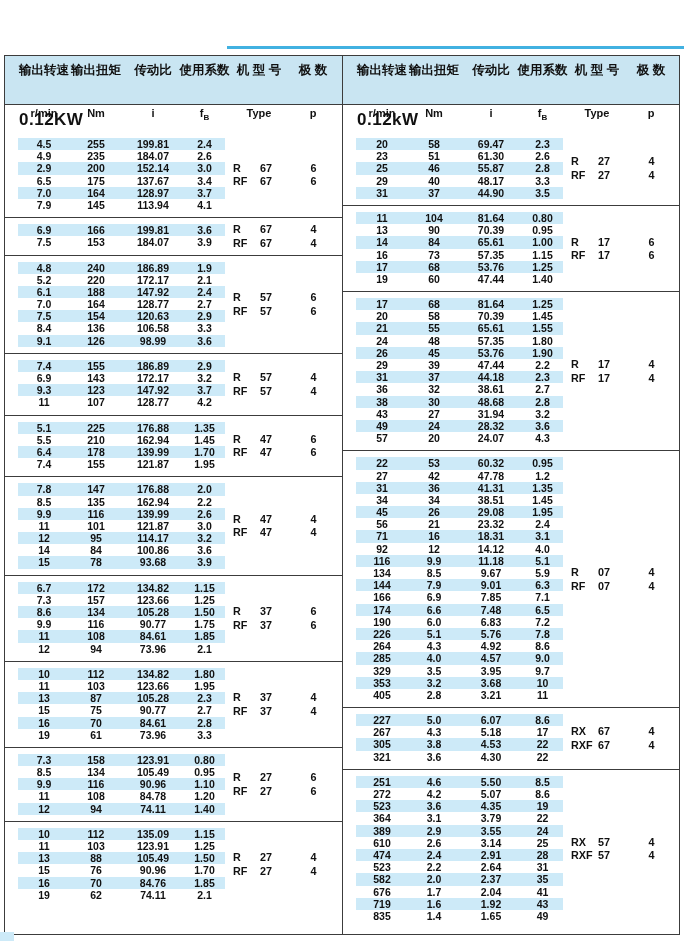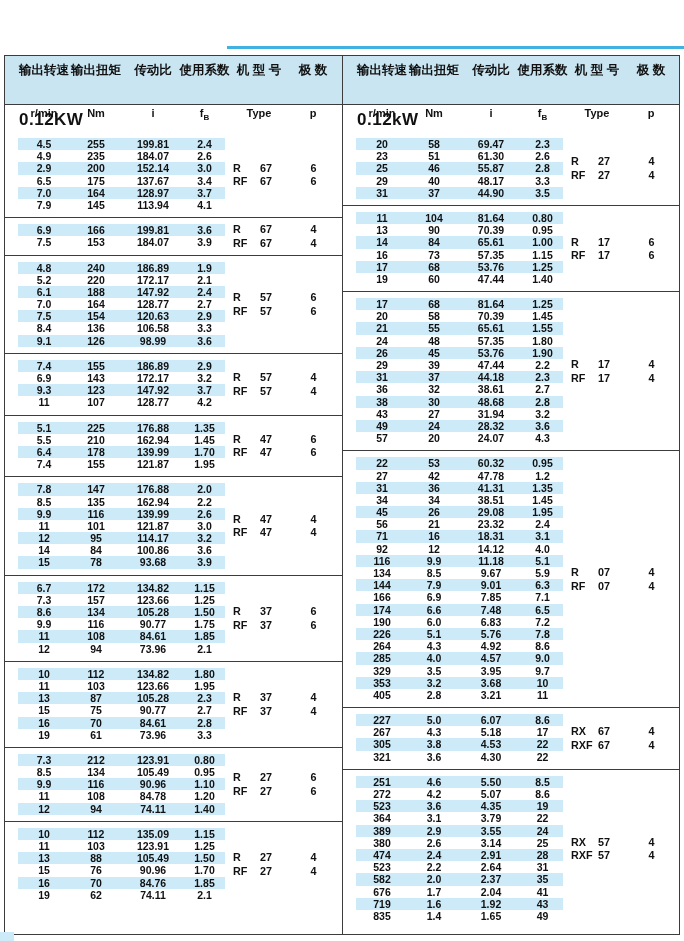--- a/index.html
+++ b/index.html
@@ -452,7 +452,7 @@
           <div class="data-rows">
             <div class="row">
               <span class="cell c0">7.3</span>
-              <span class="cell c1">212</span>
+              <span class="cell c1">158</span>
               <span class="cell c2">123.91</span>
               <span class="cell c3">0.80</span>
             </div>

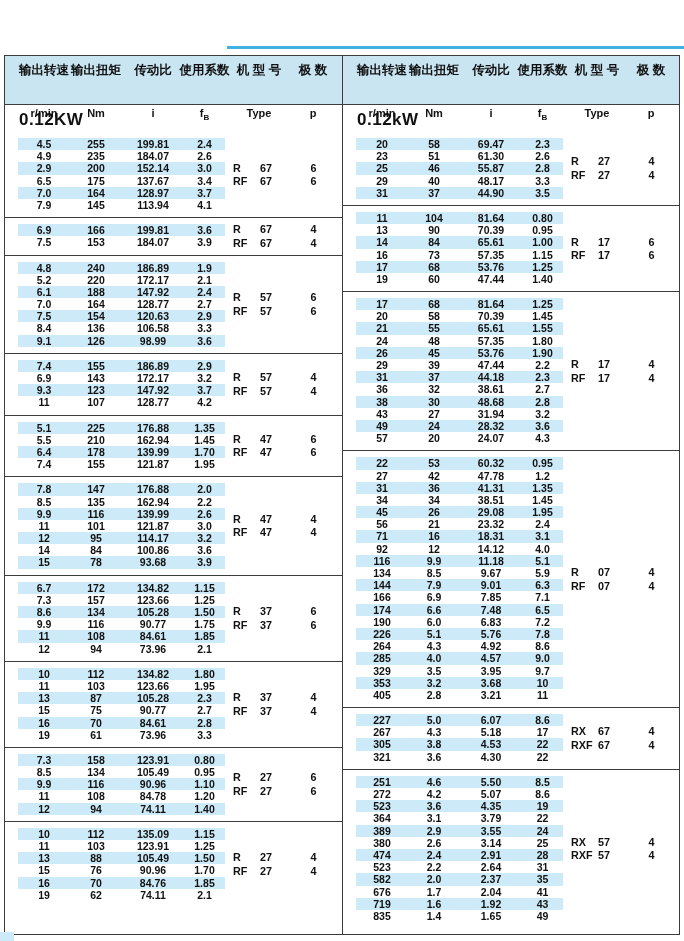--- a/index.html
+++ b/index.html
@@ -970,7 +970,7 @@
               <span class="cell c3">24</span>
             </div>
             <div class="row">
-              <span class="cell c0">380</span>
+              <span class="cell c0">610</span>
               <span class="cell c1">2.6</span>
               <span class="cell c2">3.14</span>
               <span class="cell c3">25</span>

